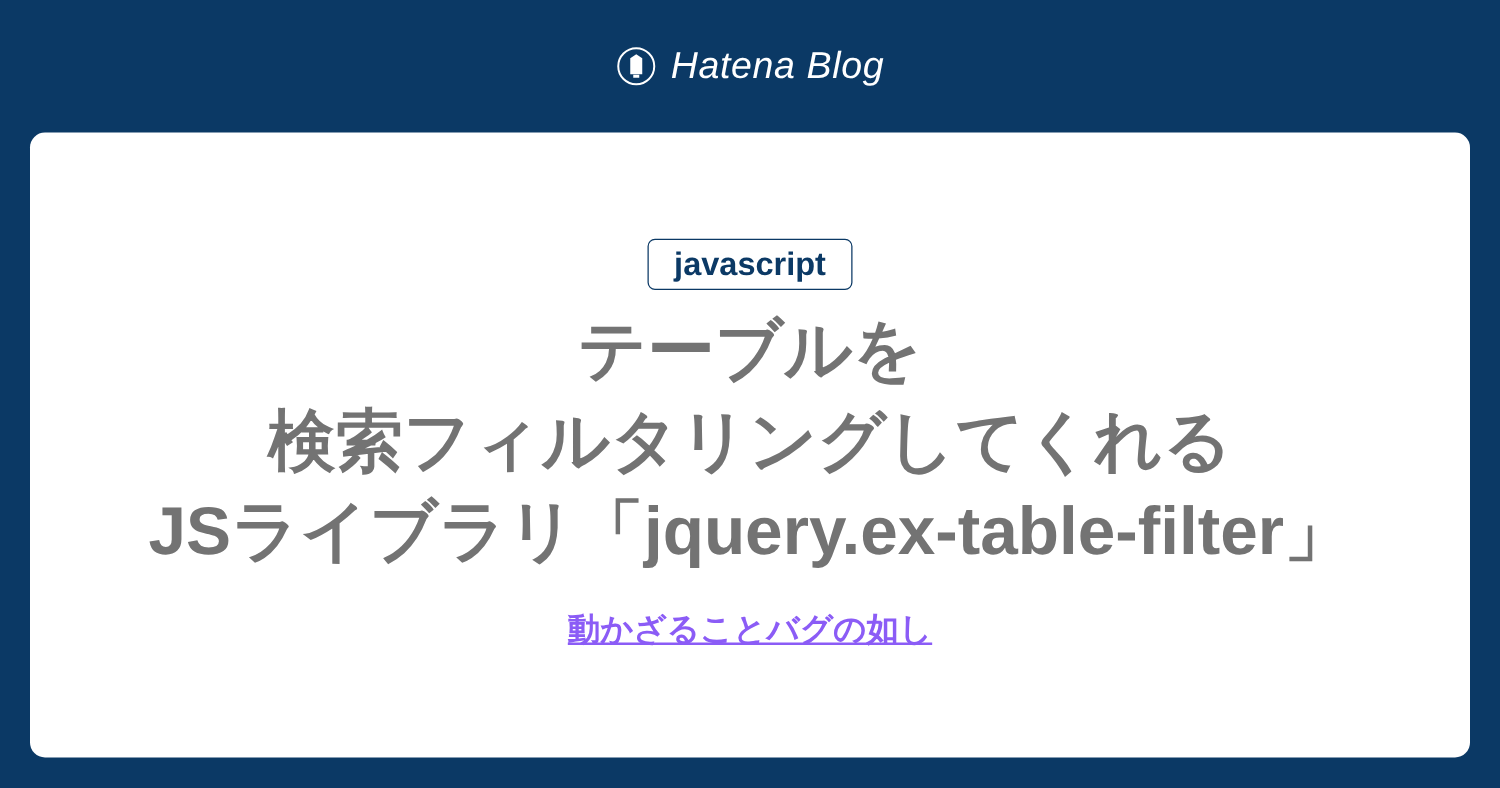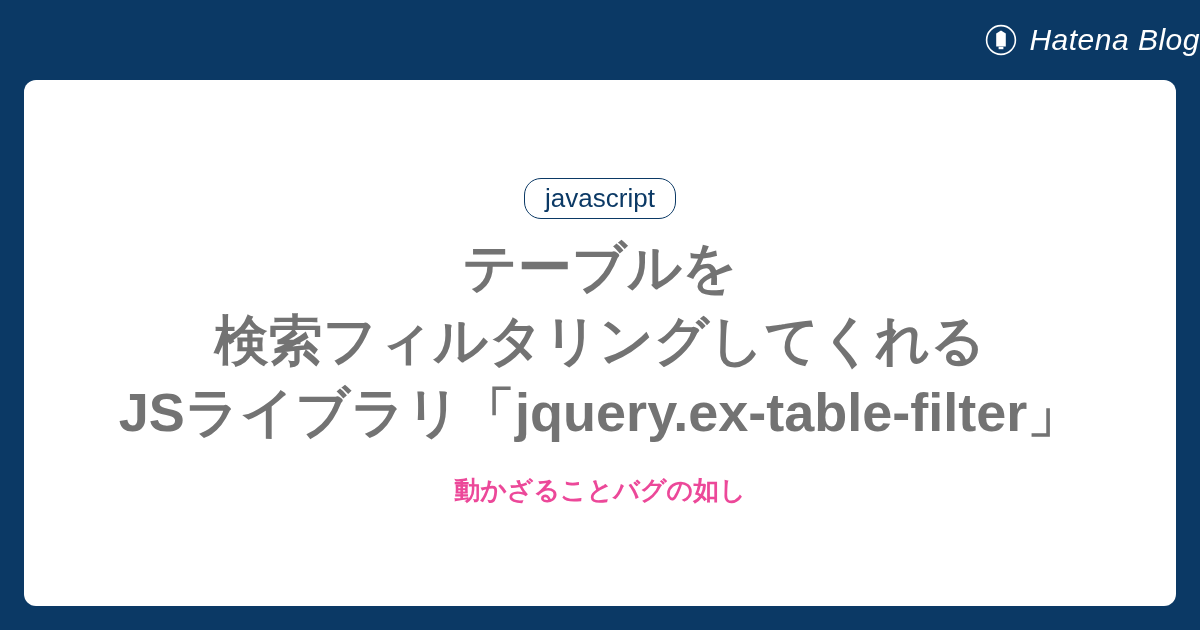--- a/index.html
+++ b/index.html
@@ -19,8 +19,8 @@
     .header {
       display: flex;
       align-items: center;
-      justify-content: flex-end;
-      height: 80px;
+      justify-content: center;
+      height: 106px;
       gap: 12px;
     }
     .logo-icon {

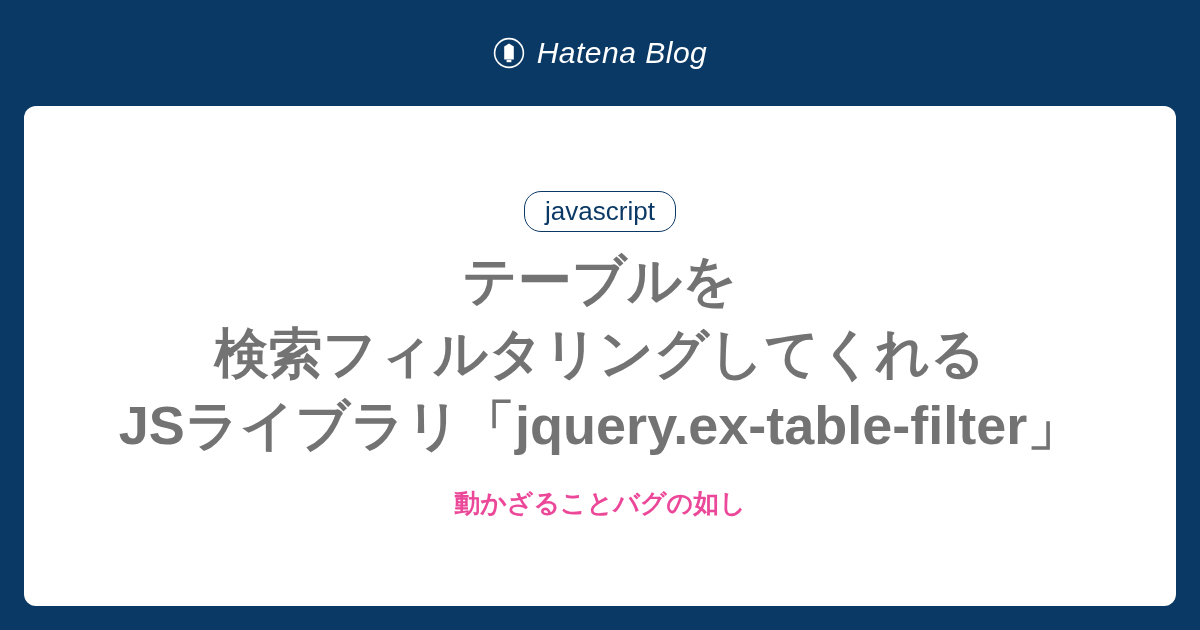--- a/index.html
+++ b/index.html
@@ -57,9 +57,9 @@
       border: 1.5px solid #0b3965;
       color: #0b3965;
       font-size: 26px;
-      font-weight: 400;
+      font-weight: 700;
       padding: 4px 20px;
-      border-radius: 17px;
+      border-radius: 6px;
       margin-bottom: 12px;
     }
     .title {

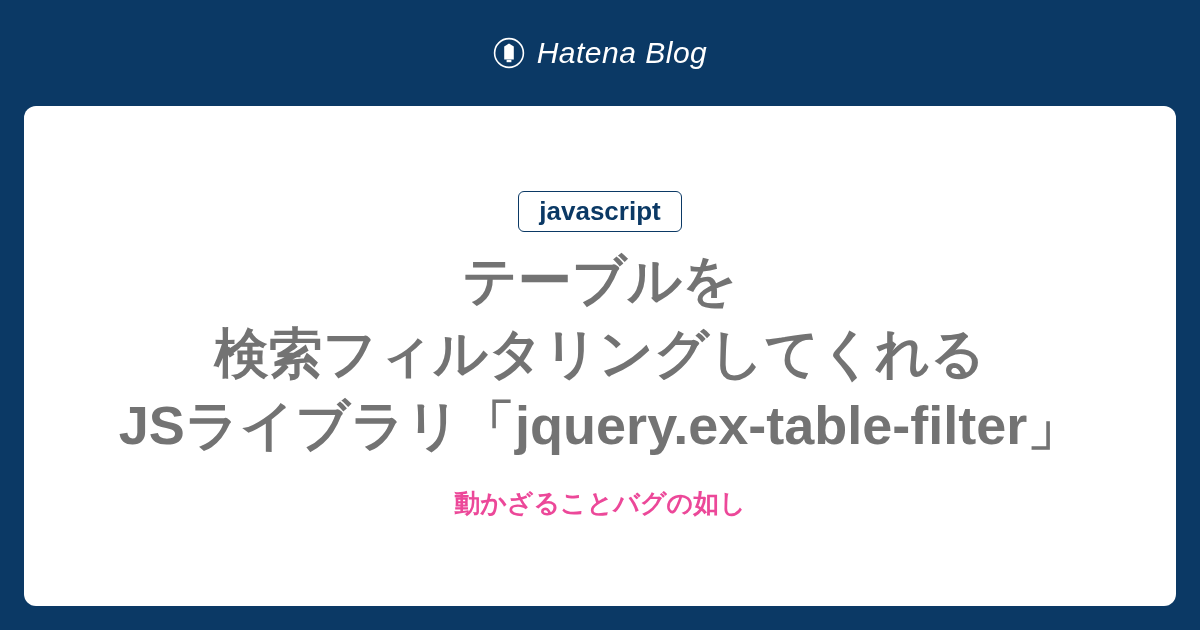--- a/index.html
+++ b/index.html
@@ -71,10 +71,11 @@
       margin-bottom: 24px;
     }
     .subtitle {
-      color: #ec4899;
+      color: #8b5cf6;
       font-size: 26px;
       font-weight: 700;
       text-align: center;
+      text-decoration: underline;
     }
   </style>
 </head>

